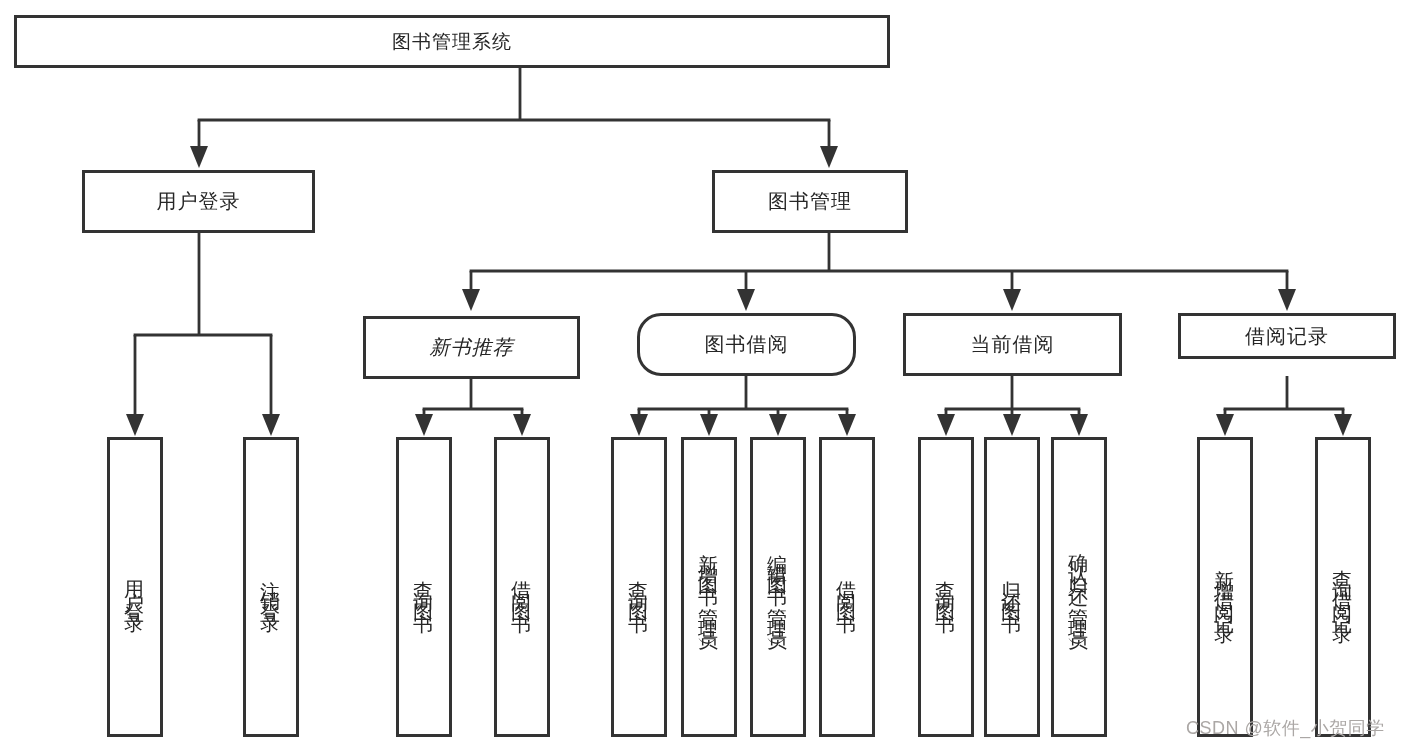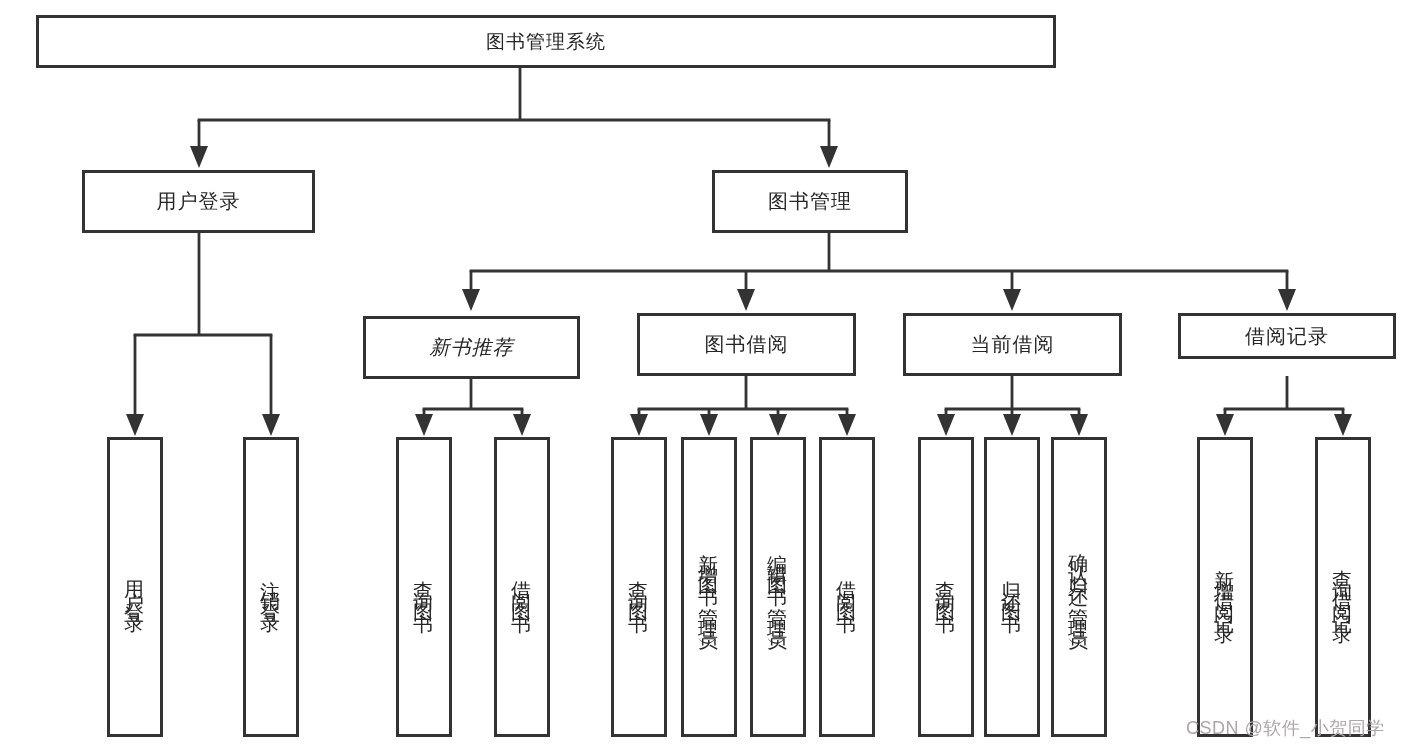--- a/index.html
+++ b/index.html
@@ -151,7 +151,7 @@
   </g>
 </svg>
 
-<div class="hbox root-box" style="left:14px; top:15px; width:1020px; height:53px;margin-left:22px;">图书管理系统</div>
+<div class="hbox root-box" style="left:14px; top:15px; width:876px; height:53px;">图书管理系统</div>
 
 <div class="hbox" style="left:82px; top:170px; width:233px; height:63px;">用户登录</div>
 <div class="hbox" style="left:712px; top:170px; width:196px; height:63px;">图书管理</div>

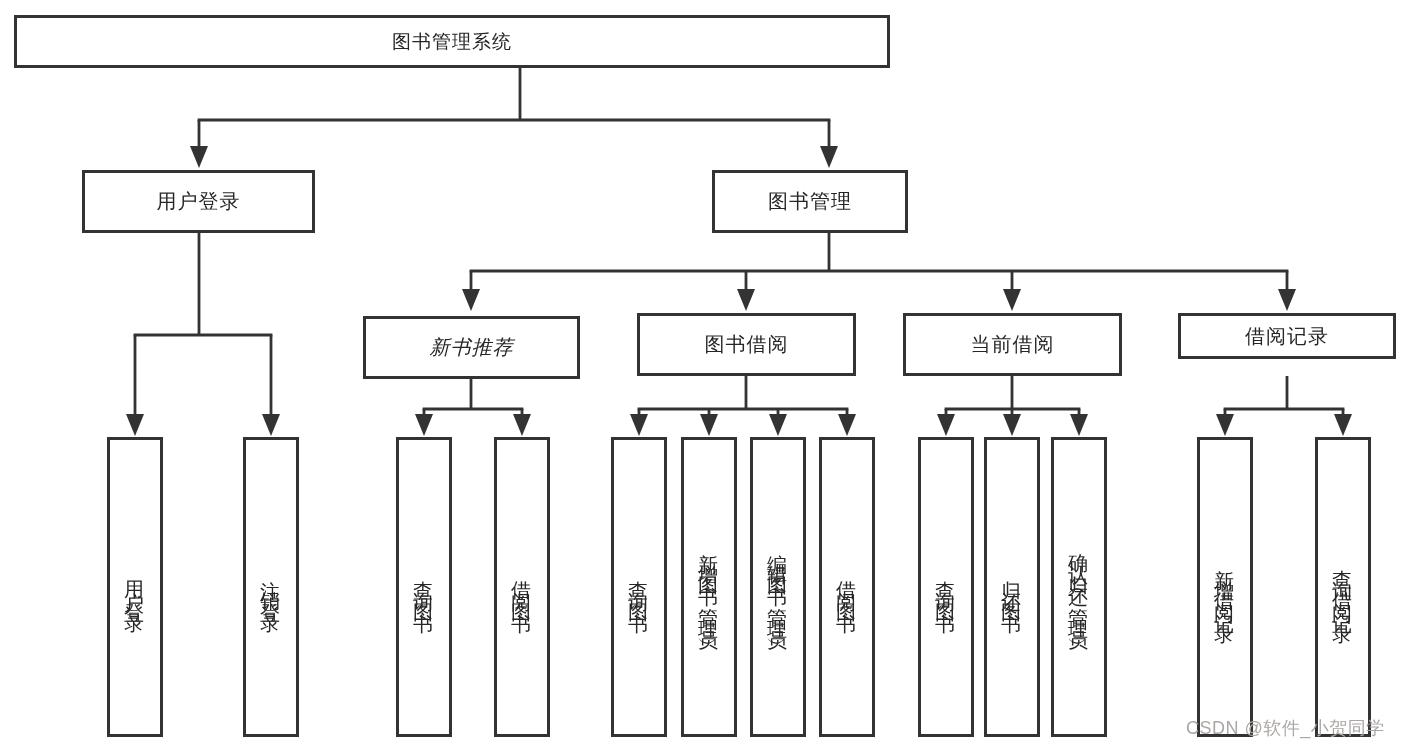--- a/index.html
+++ b/index.html
@@ -157,7 +157,7 @@
 <div class="hbox" style="left:712px; top:170px; width:196px; height:63px;">图书管理</div>
 
 <div class="hbox" style="left:363px; top:316px; width:217px; height:63px;font-style:italic;">新书推荐</div>
-<div class="hbox" style="left:637px; top:313px; width:219px; height:63px;">图书借阅</div>
+<div class="hbox" style="left:637px; top:313px; width:219px; height:63px;border-radius:24px;">图书借阅</div>
 <div class="hbox" style="left:903px; top:313px; width:219px; height:63px;">当前借阅</div>
 <div class="hbox" style="left:1178px; top:313px; width:218px; height:46px;">借阅记录</div>
 

